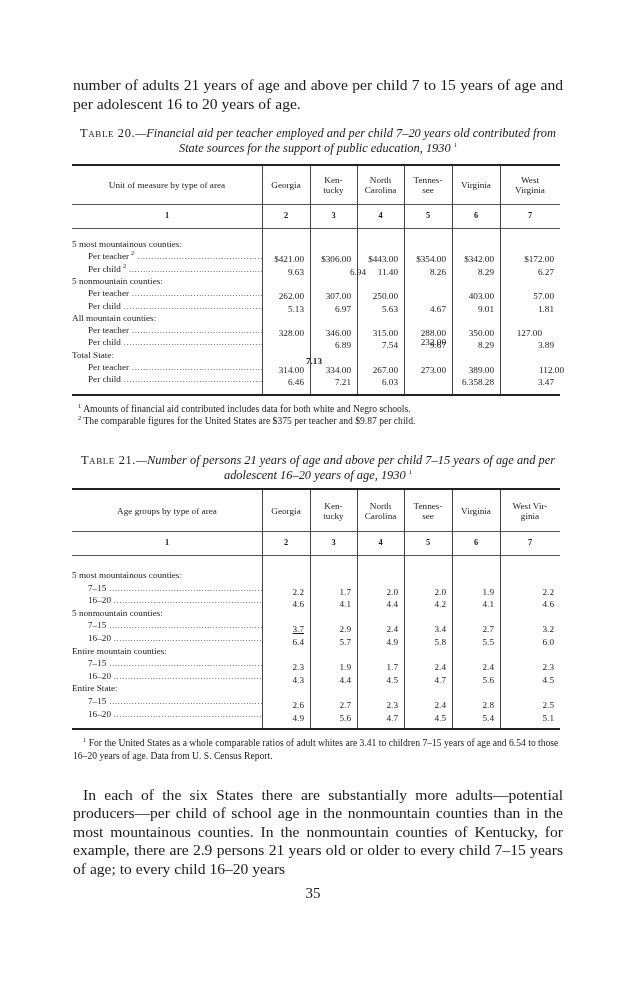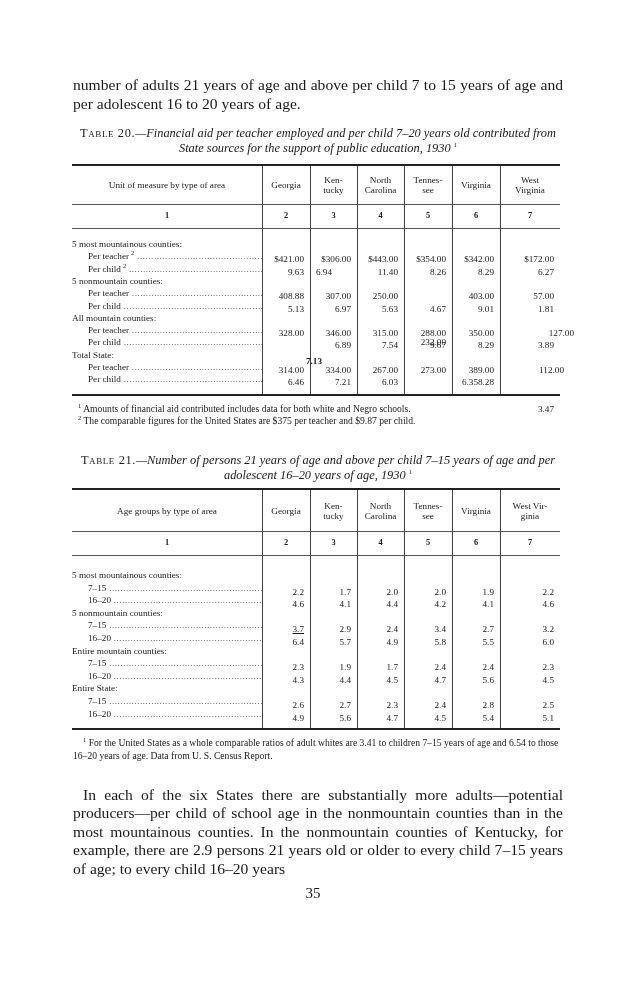--- a/index.html
+++ b/index.html
@@ -84,7 +84,7 @@
       <div class="val" style="left: 428px; width: 54px; top: 89.3px;">$172.00</div>
       <div class="stub-row sub" style="top: 98.6px;"><span>Per child</span><sup style="margin-left: 2px;">2</sup></div>
       <div class="val" style="left: 190px; width: 42px; top: 101.6px;">9.63</div>
-      <div class="val" style="left: 238px; width: 28px; top: 101.6px; text-align: center;">6.94</div>
+      <div class="val" style="left: 238px; width: 56px; top: 101.6px;">6.94</div>
       <div class="val" style="left: 285px; width: 41px; top: 101.6px;">11.40</div>
       <div class="val" style="left: 332px; width: 42px; top: 101.6px;">8.26</div>
       <div class="val" style="left: 380px; width: 42px; top: 101.6px;">8.29</div>

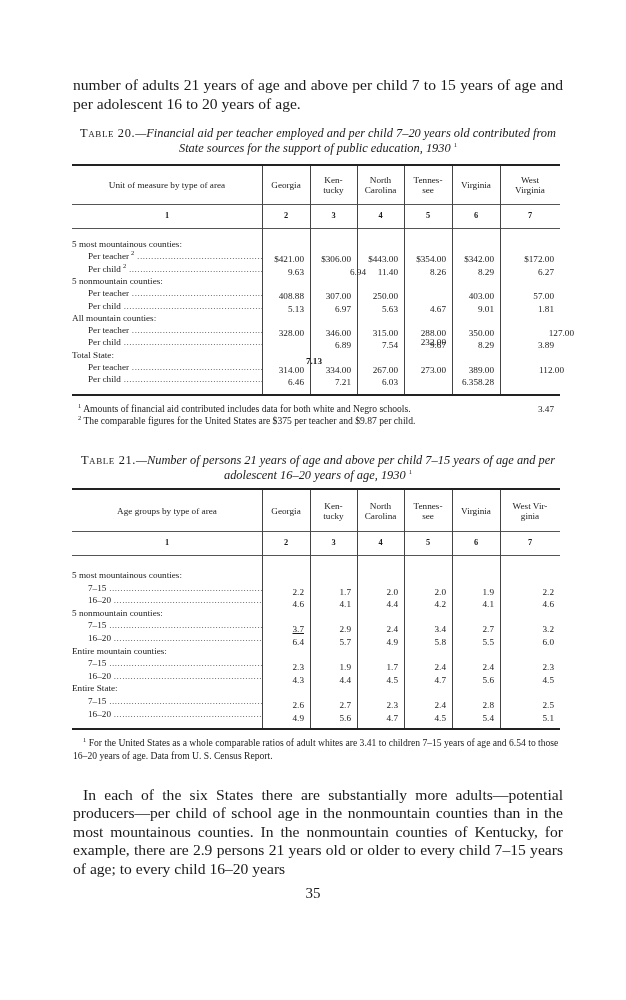--- a/index.html
+++ b/index.html
@@ -91,7 +91,7 @@
       <div class="val" style="left: 428px; width: 54px; top: 101.6px;">6.27</div>
       <div class="stub-row" style="top: 110.9px;">5 nonmountain counties:</div>
       <div class="stub-row sub" style="top: 123.2px;"><span>Per teacher</span></div>
-      <div class="val" style="left: 190px; width: 42px; top: 126.2px;">408.88</div>
+      <div class="val" style="left: 190px; width: 42px; top: 126.2px;">262.00</div>
       <div class="val" style="left: 238px; width: 41px; top: 126.2px;">307.00</div>
       <div class="val" style="left: 285px; width: 41px; top: 126.2px;">250.00</div>
       <div class="val" style="left: 332px; width: 42px; top: 142px; margin-top: 30px;">232.00</div>

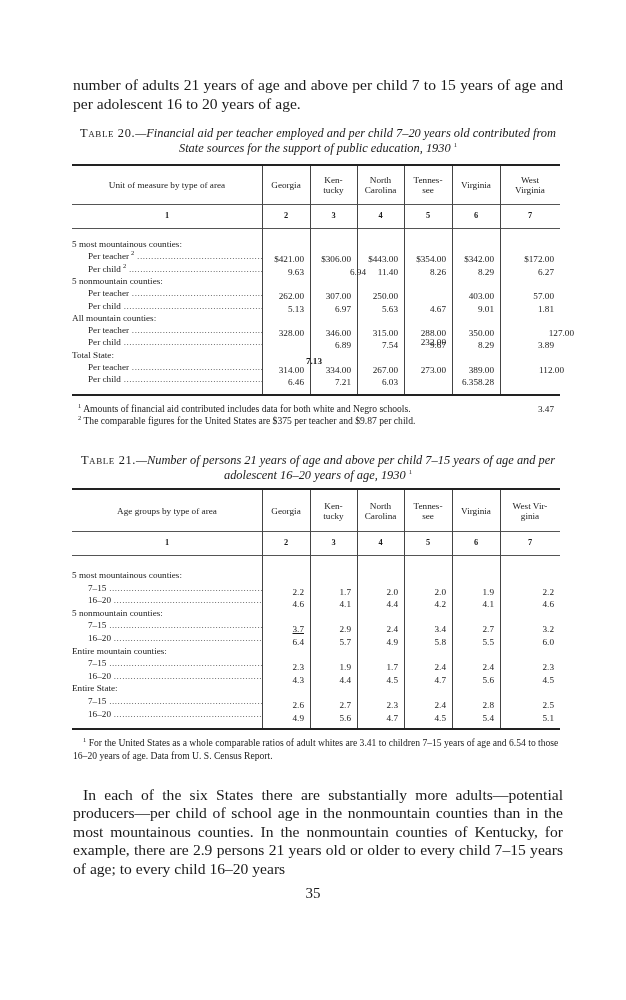--- a/index.html
+++ b/index.html
@@ -111,7 +111,7 @@
       <div class="val" style="left: 285px; width: 41px; top: 163.1px;">315.00</div>
       <div class="val" style="left: 332px; width: 42px; top: 163.1px;">288.00</div>
       <div class="val" style="left: 380px; width: 42px; top: 163.1px;">350.00</div>
-      <div class="val" style="left: 428px; width: 74px; top: 163.1px;">127.00</div>
+      <div class="val" style="left: 428px; width: 42px; top: 163.1px;">127.00</div>
       <div class="stub-row sub" style="top: 172.4px;"><span>Per child</span></div>
       <div class="val" style="left: 190px; width: 60px; top: 191px; font-weight: bold;">7.13</div>
       <div class="val" style="left: 238px; width: 41px; top: 175.4px;">6.89</div>

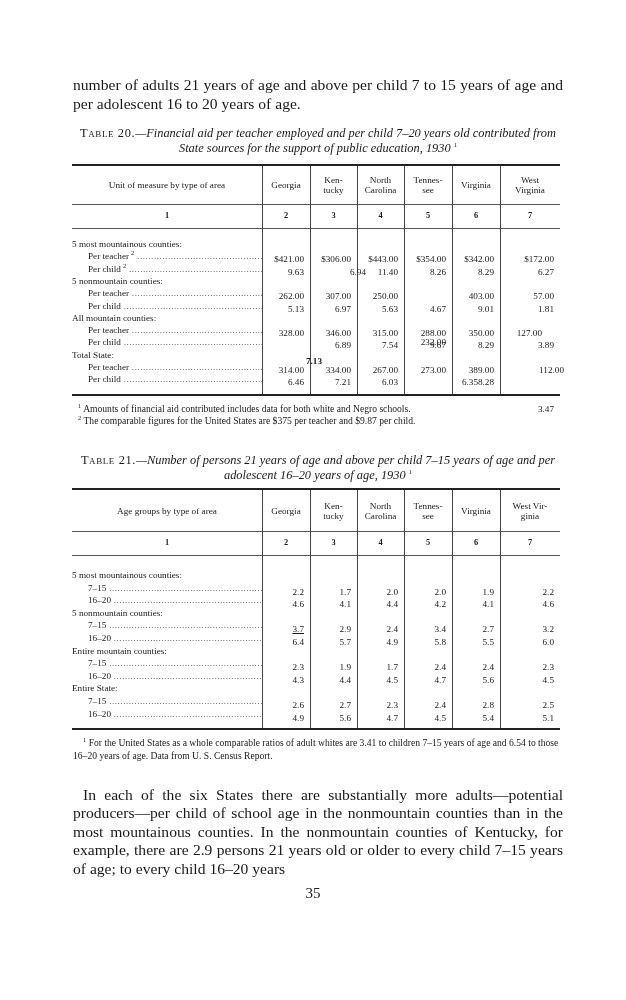--- a/index.html
+++ b/index.html
@@ -133,7 +133,7 @@
       <div class="val" style="left: 285px; width: 41px; top: 212.3px;">6.03</div>
       <div class="val" style="left: 332px; width: 42px; top: 212.3px; margin-left: 32px;">6.35</div>
       <div class="val" style="left: 380px; width: 42px; top: 212.3px;">8.28</div>
-      <div class="val" style="left: 428px; width: 54px; top: 212.3px; margin-top: 27px;">3.47</div>
+      <div class="val" style="left: 428px; width: 54px; top: 212.3px;">3.47</div>
     </div>
 
   <div class="footnote fn20a">

